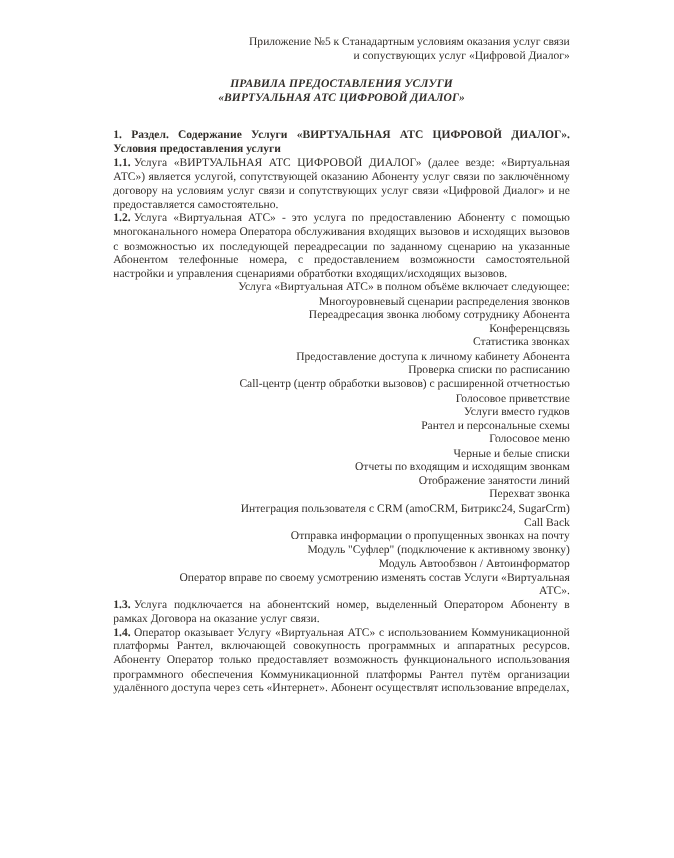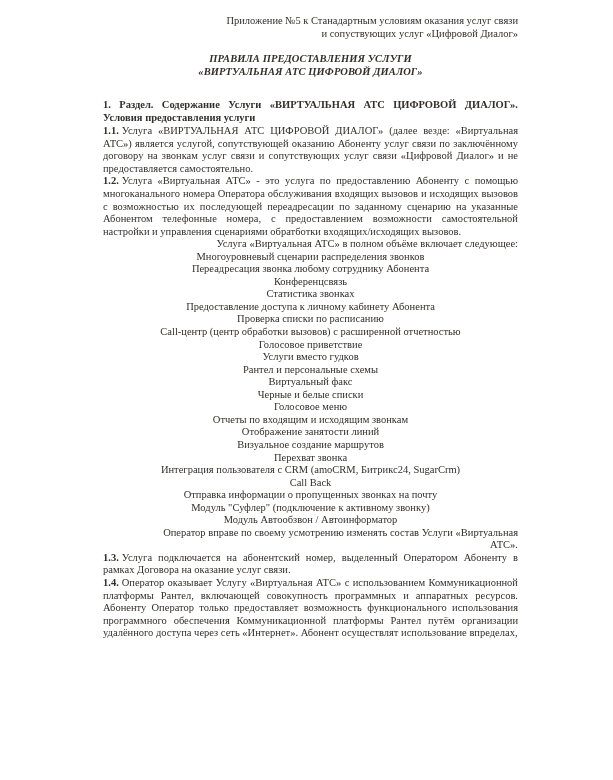--- a/index.html
+++ b/index.html
@@ -19,7 +19,7 @@
   .page {
     position: absolute;
     left: 103px;
-    top: 15px;
+    top: 33px;
     width: 415px;
     font-size: 10.5px;
     line-height: 12.55px;

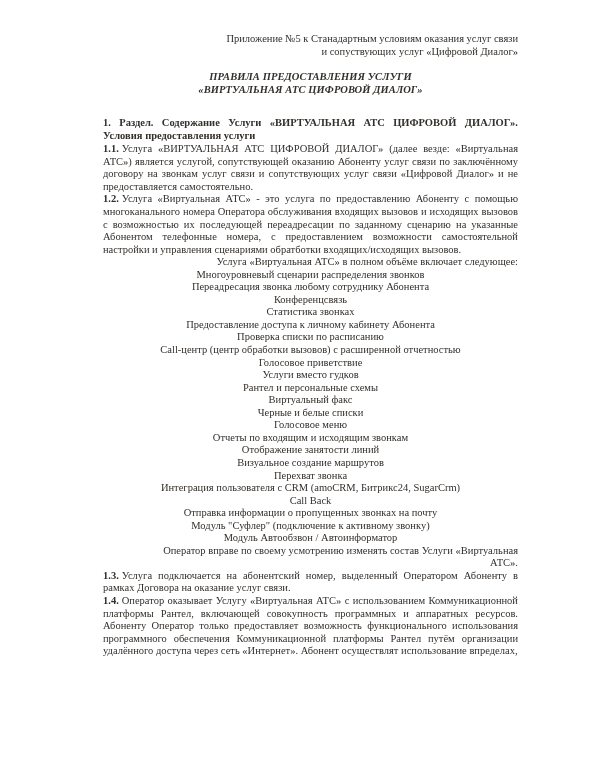--- a/index.html
+++ b/index.html
@@ -76,7 +76,7 @@
   <div class="section-heading">1. Раздел. Содержание Услуги «ВИРТУАЛЬНАЯ АТС ЦИФРОВОЙ ДИАЛОГ». Условия предоставления услуги</div>
 
   <div class="para">
-    <span class="pnum">1.1.</span><span>Услуга «ВИРТУАЛЬНАЯ АТС ЦИФРОВОЙ ДИАЛОГ» (далее везде: «Виртуальная АТС») является услугой, сопутствующей оказанию Абоненту услуг связи по заключённому договору на звонкам услуг связи и сопутствующих услуг связи «Цифровой Диалог» и не предоставляется самостоятельно.</span>
+    <span class="pnum">1.1.</span><span>Услуга «ВИРТУАЛЬНАЯ АТС ЦИФРОВОЙ ДИАЛОГ» (далее везде: «Виртуальная АТС») является услугой, сопутствующей оказанию Абоненту услуг связи по заключённому договору на условиям услуг связи и сопутствующих услуг связи «Цифровой Диалог» и не предоставляется самостоятельно.</span>
   </div>
 
   <div class="para">

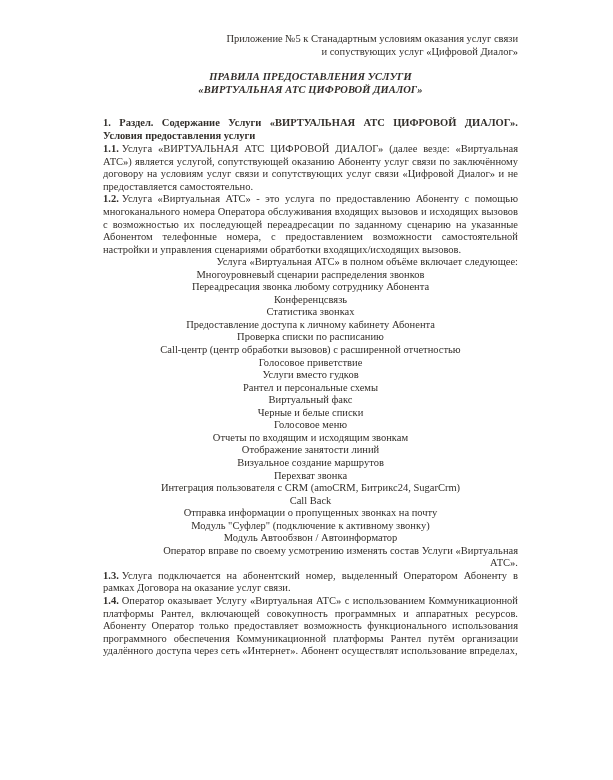--- a/index.html
+++ b/index.html
@@ -52,7 +52,7 @@
     text-align: right;
   }
   .feature-list {
-    text-align: center;
+    text-align: right;
   }
   .feature-list div {
     white-space: nowrap;

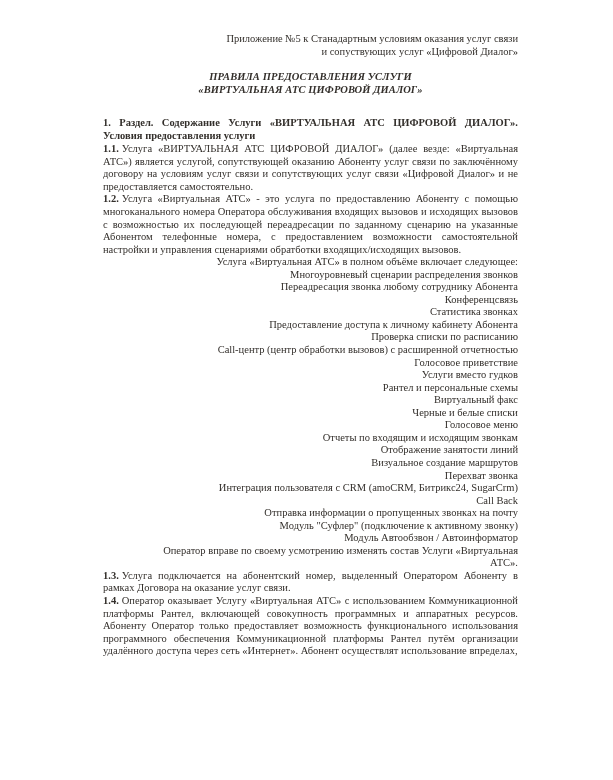--- a/index.html
+++ b/index.html
@@ -96,7 +96,6 @@
       <div>Голосовое приветствие</div>
       <div>Услуги вместо гудков</div>
       <div>Рантел и персональные схемы</div>
-      <div>Виртуальный факс</div>
       <div>Черные и белые списки</div>
       <div>Голосовое меню</div>
       <div>Отчеты по входящим и исходящим звонкам</div>

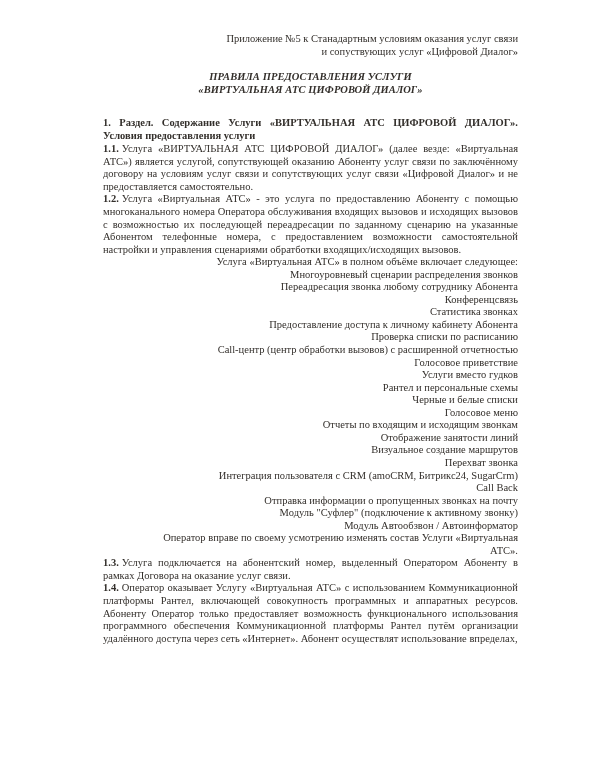--- a/index.html
+++ b/index.html
@@ -96,8 +96,8 @@
       <div>Голосовое приветствие</div>
       <div>Услуги вместо гудков</div>
       <div>Рантел и персональные схемы</div>
+      <div>Голосовое меню</div>
       <div>Черные и белые списки</div>
-      <div>Голосовое меню</div>
       <div>Отчеты по входящим и исходящим звонкам</div>
       <div>Отображение занятости линий</div>
       <div>Визуальное создание маршрутов</div>

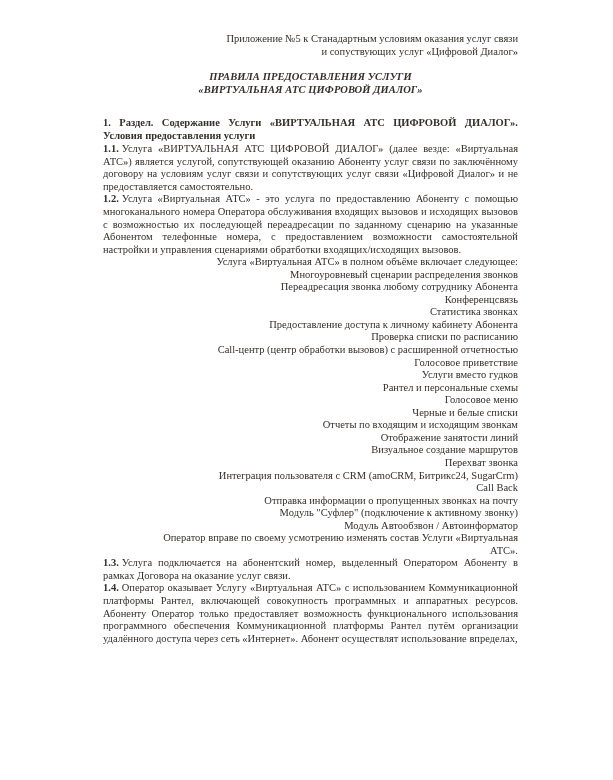--- a/index.html
+++ b/index.html
@@ -100,7 +100,6 @@
       <div>Черные и белые списки</div>
       <div>Отчеты по входящим и исходящим звонкам</div>
       <div>Отображение занятости линий</div>
-      <div>Визуальное создание маршрутов</div>
       <div>Перехват звонка</div>
       <div>Интеграция пользователя с CRM (amoCRM, Битрикс24, SugarCrm)</div>
       <div>Call Back</div>

